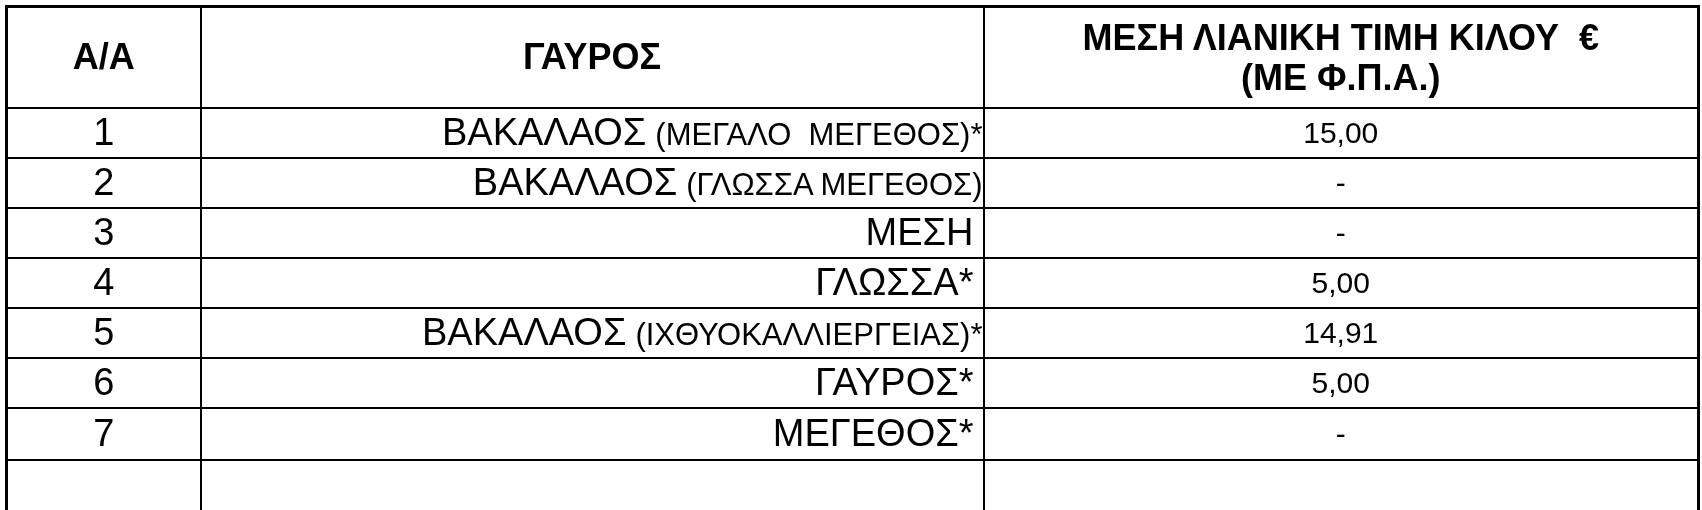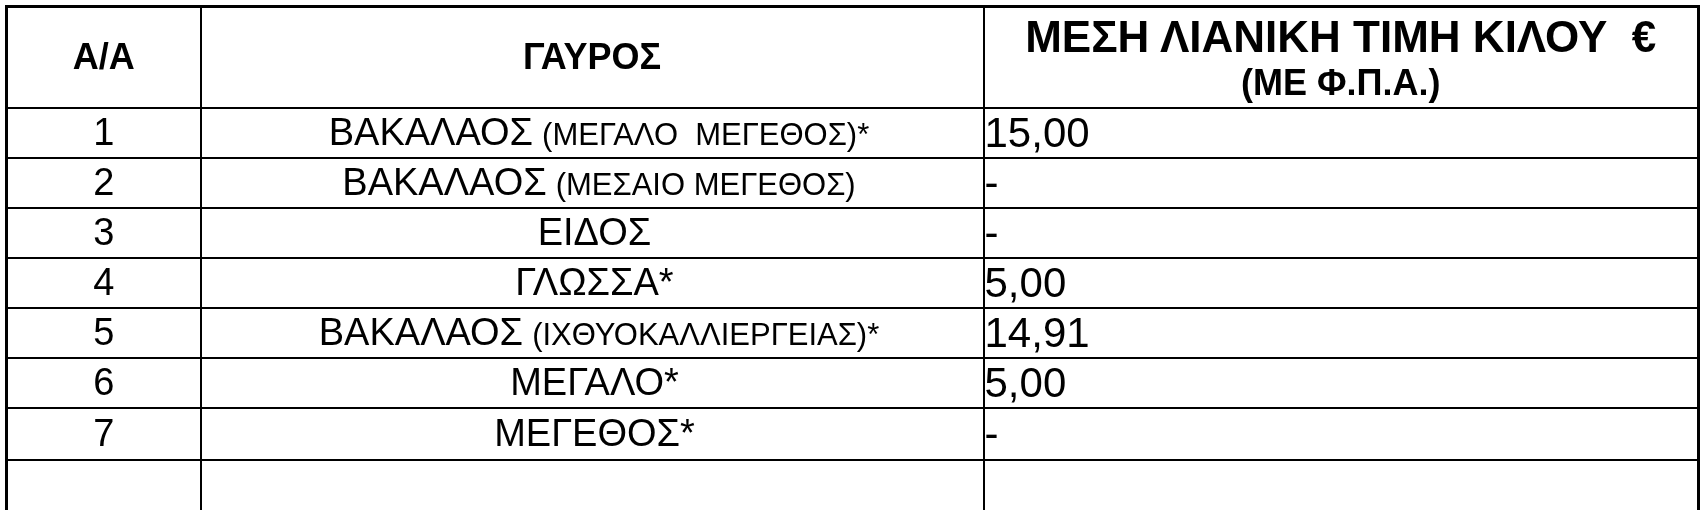--- a/index.html
+++ b/index.html
@@ -42,7 +42,7 @@
     line-height: 1.1;
   }
   .price-line1 {
-    font-size: 44px;
+    font-size: 36px;
     font-weight: bold;
     text-align: center;
     white-space: pre;

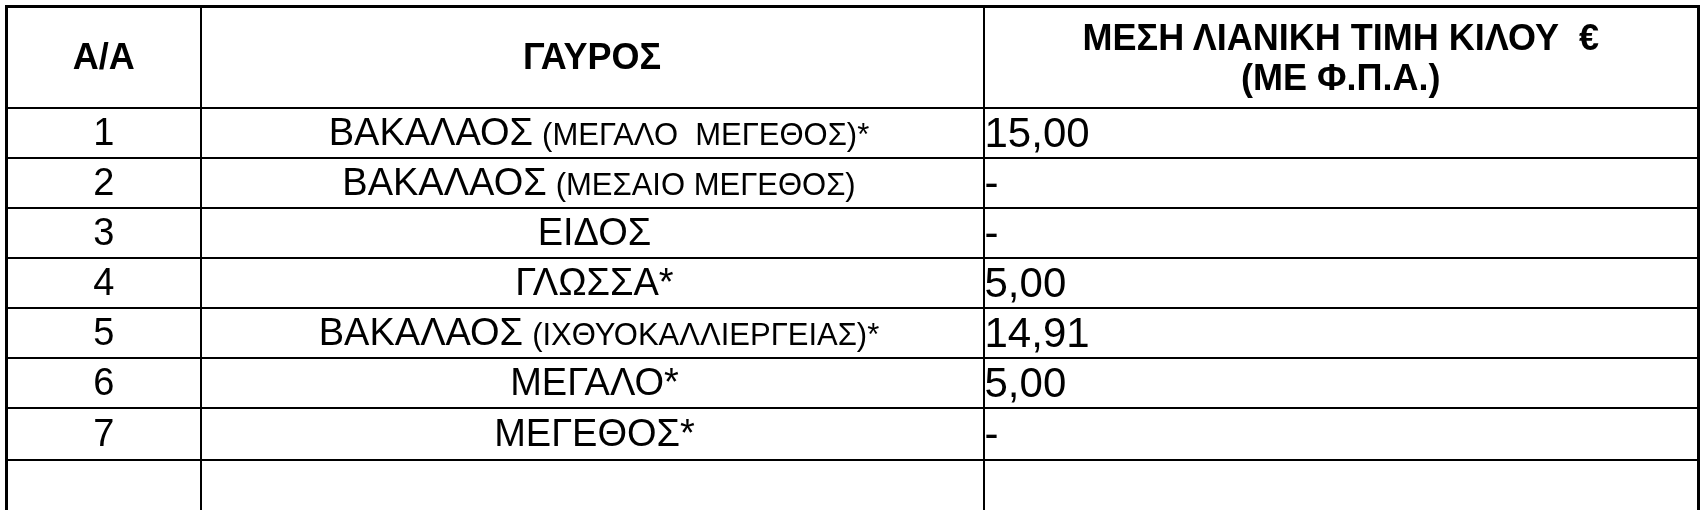--- a/index.html
+++ b/index.html
@@ -59,7 +59,7 @@
     font-size: 38px;
   }
   td.cell-species {
-    text-align: center;
+    text-align: right;
     padding-left: 14px;
     font-size: 38px;
     white-space: pre;

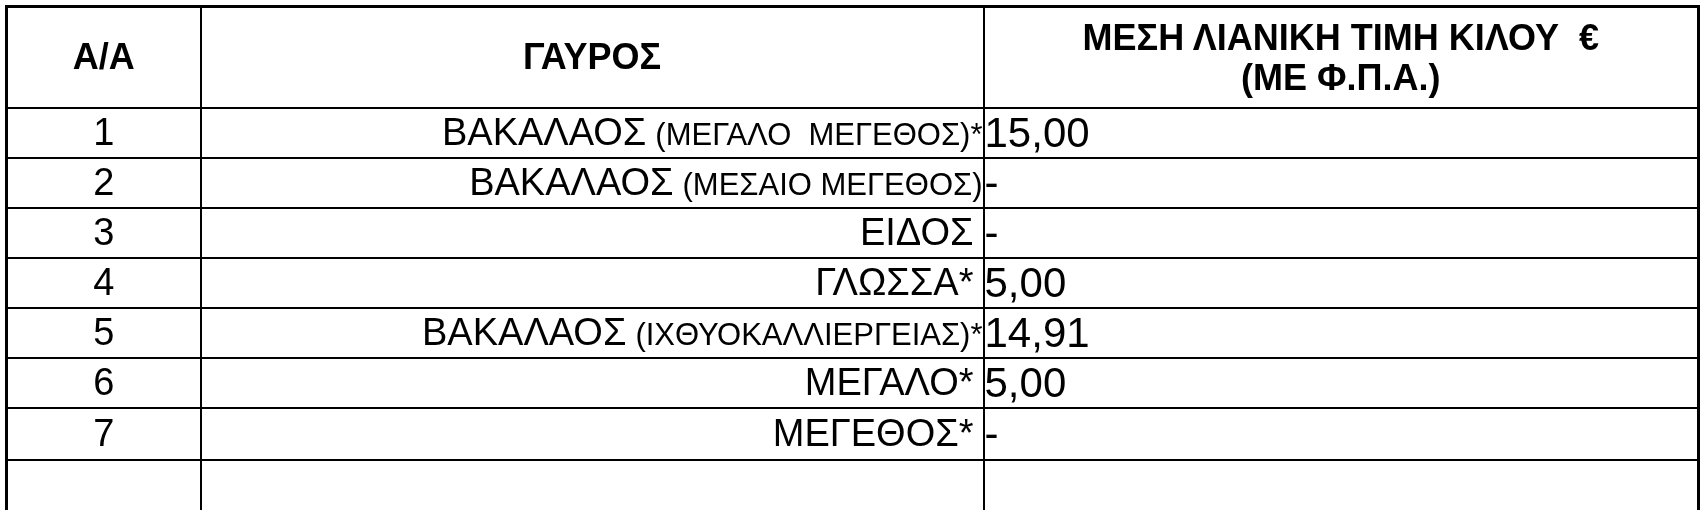--- a/index.html
+++ b/index.html
@@ -70,7 +70,8 @@
     white-space: pre;
   }
   td.cell-price {
-    font-size: 42px;
+    text-align: center;
+    font-size: 30px;
   }
 </style>
 </head>

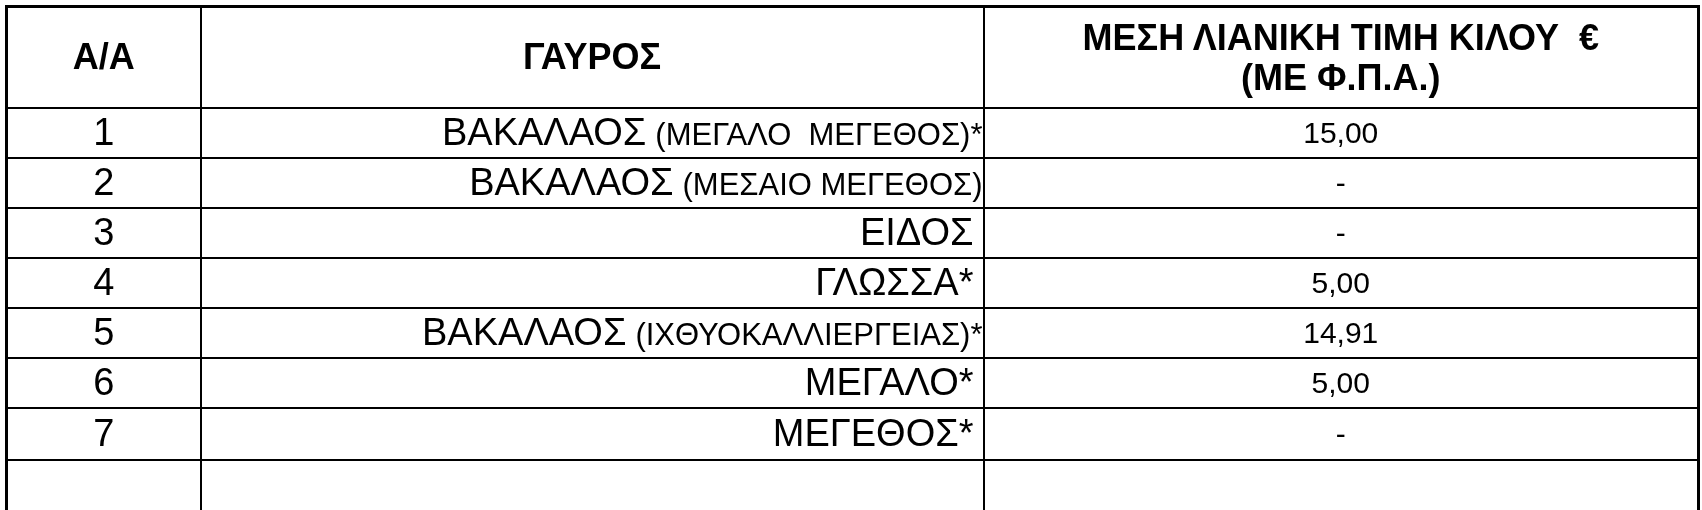--- a/index.html
+++ b/index.html
@@ -101,7 +101,7 @@
     </tr>
     <tr>
       <td class="cell-index">2</td>
-      <td class="cell-species"><span class="species-main">ΒΑΚΑΛΑΟΣ</span><span class="species-detail">(ΜΕΣΑΙΟ ΜΕΓΕΘΟΣ)</span></td>
+      <td class="cell-species"><span class="species-main">ΒΑΚΑΛΑΟΣ</span><span class="species-detail">(ΓΛΩΣΣΑ ΜΕΓΕΘΟΣ)</span></td>
       <td class="cell-price">-</td>
     </tr>
     <tr>

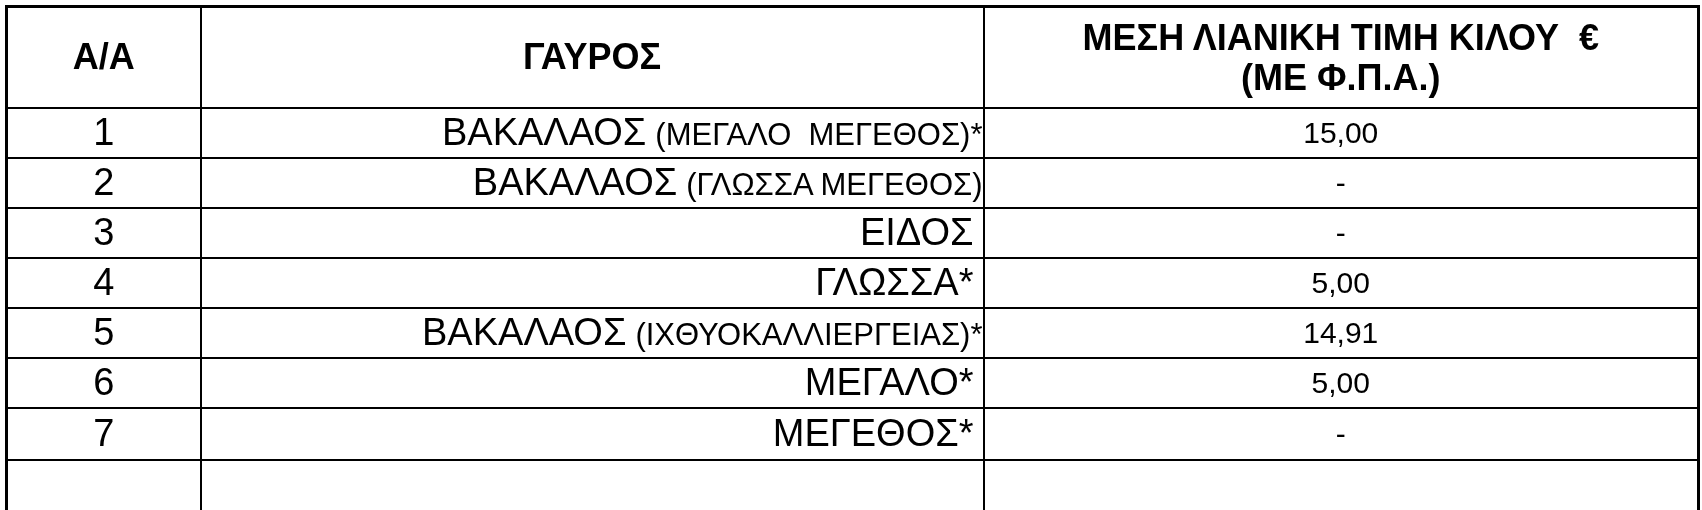--- a/index.html
+++ b/index.html
@@ -106,7 +106,7 @@
     </tr>
     <tr>
       <td class="cell-index">3</td>
-      <td class="cell-species"><span class="species-main">ΕΙΔΟΣ</span><span class="species-detail"></span></td>
+      <td class="cell-species"><span class="species-main">ΜΕΣΗ</span><span class="species-detail"></span></td>
       <td class="cell-price">-</td>
     </tr>
     <tr>

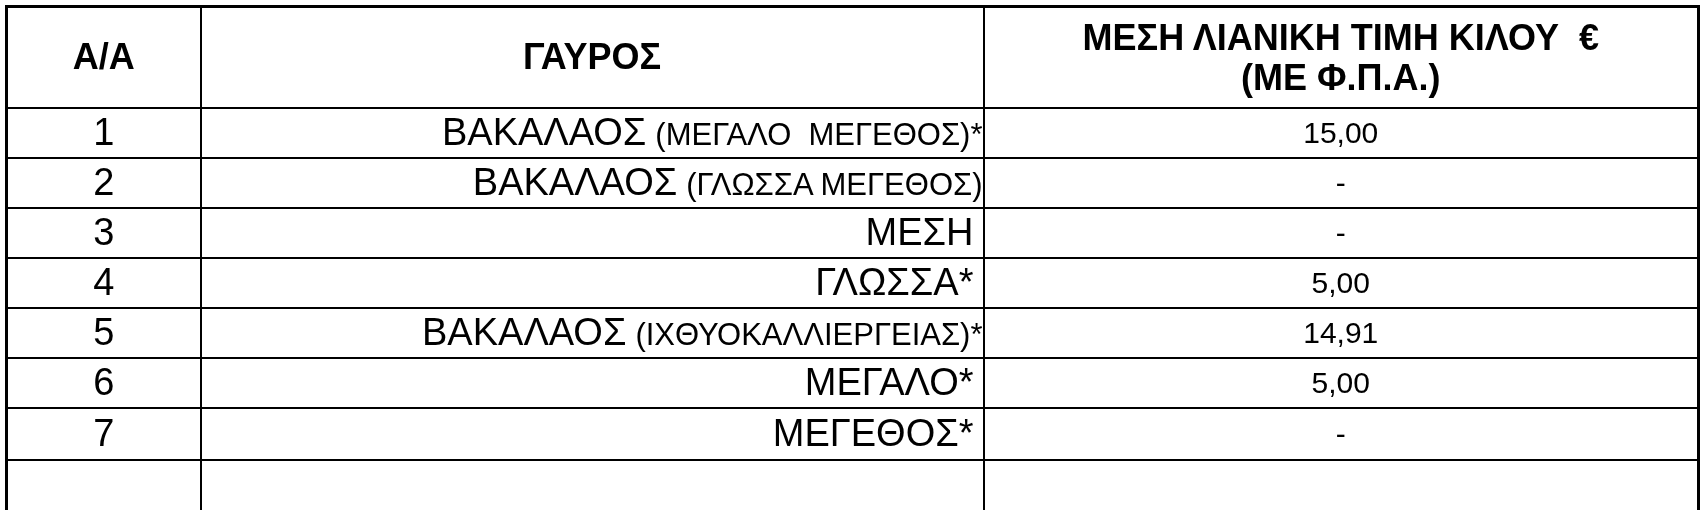--- a/index.html
+++ b/index.html
@@ -121,7 +121,7 @@
     </tr>
     <tr>
       <td class="cell-index">6</td>
-      <td class="cell-species"><span class="species-main">ΜΕΓΑΛΟ*</span><span class="species-detail"></span></td>
+      <td class="cell-species"><span class="species-main">ΓΑΥΡΟΣ*</span><span class="species-detail"></span></td>
       <td class="cell-price">5,00</td>
     </tr>
     <tr>

